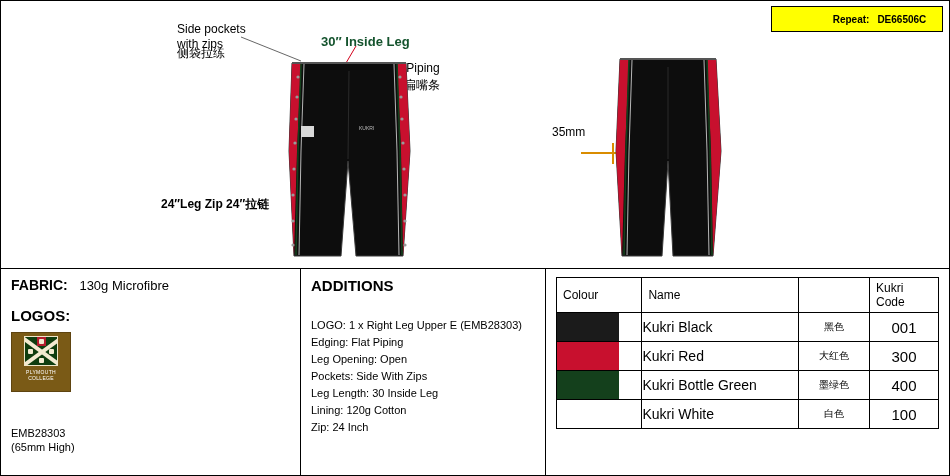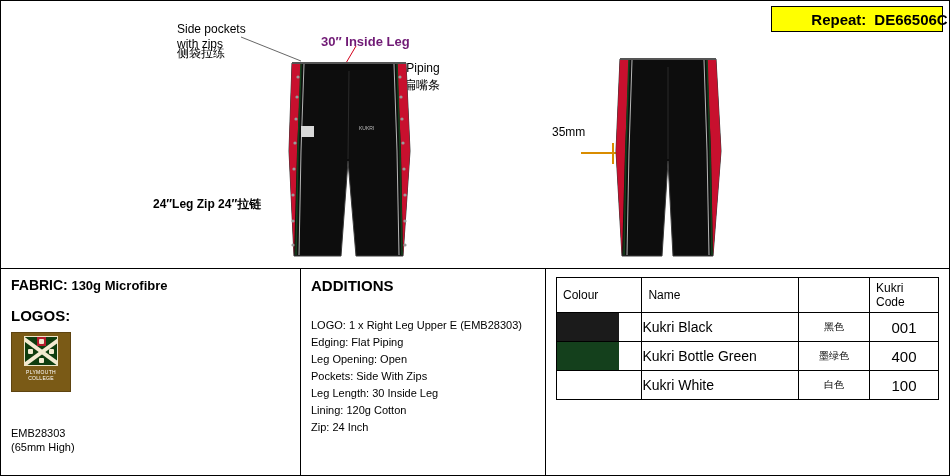--- a/index.html
+++ b/index.html
@@ -20,7 +20,7 @@
     position:absolute;right:6px;top:5px;width:172px;height:26px;
     background:#ffff00;border:1px solid #000;box-sizing:border-box;
     display:flex;align-items:center;justify-content:center;gap:8px;
-    font-size:15px;font-weight:bold;padding-left:45px;
+    font-size:10px;font-weight:bold;padding-left:45px;
   }
 
   .lbl{position:absolute;font-size:12px;line-height:1.25;}

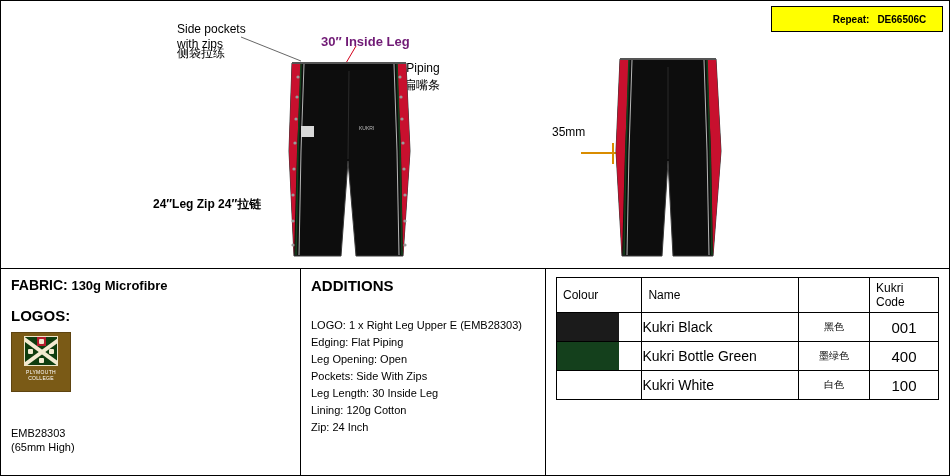--- a/index.html
+++ b/index.html
@@ -24,7 +24,7 @@
   }
 
   .lbl{position:absolute;font-size:12px;line-height:1.25;}
-  .red{color:#701a75;font-weight:bold;}
+  .red{color:#14532d;font-weight:bold;}
   .bold{font-weight:bold;}
 
   

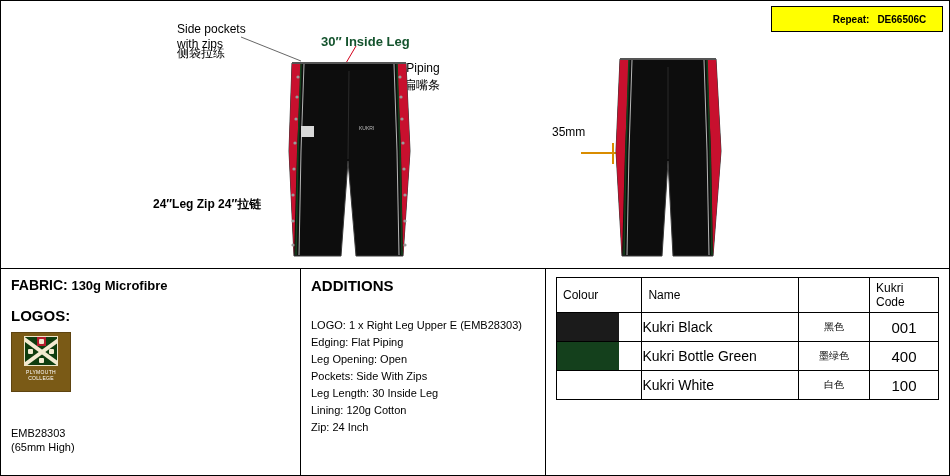--- a/index.html
+++ b/index.html
@@ -92,7 +92,7 @@
     <div class="lbl red" style="left:320px;top:33px;font-size:13px;">30″ Inside Leg</div>
     <div class="lbl" style="left:382px;top:60px;">Flat Piping</div>
     <div class="lbl" style="left:403px;top:77px;">扁嘴条</div>
-    <div class="lbl bold" style="left:152px;top:196px;">24″Leg Zip 24″拉链</div>
+    <div class="lbl bold" style="left:160px;top:196px;">24″Leg Zip 24″拉链</div>
     <div class="lbl" style="left:551px;top:124px;">35mm</div>
 
     <svg width="948" height="268" style="position:absolute;left:0;top:0;">

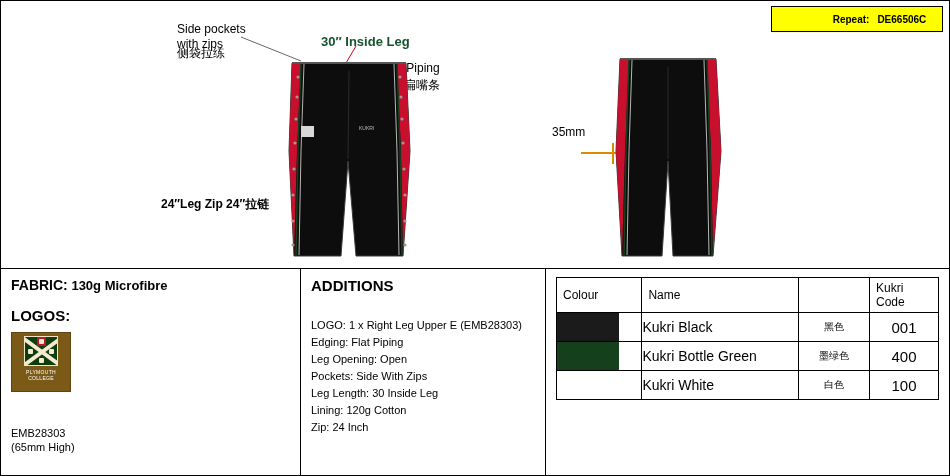--- a/index.html
+++ b/index.html
@@ -161,7 +161,7 @@
     <div class="panel p-left">
       <div class="fabric-row">
         <span class="k">FABRIC:</span>
-        <span style="margin-left:0;font-weight:bold;">130g Microfibre</span>
+        <span style="margin-left:8px;">130g Microfibre</span>
       </div>
       <div class="logos-title">LOGOS:</div>
       <div class="logo-badge">

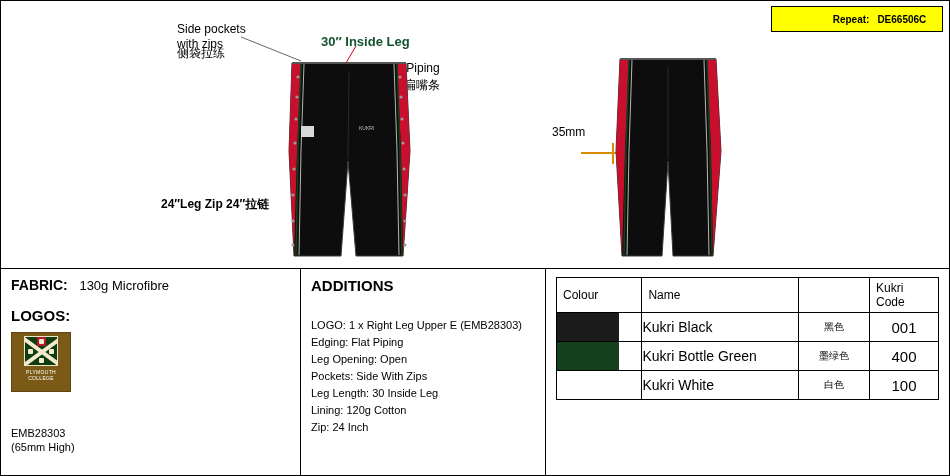--- a/index.html
+++ b/index.html
@@ -213,6 +213,14 @@
           </tr>
           <tr>
             <td>
+                <span class="sw" id="sw1" style="background: rgb(200, 16, 46);"></span>
+              </td>
+            <td class="name">Kukri Red</td>
+            <td class="cn">大红色</td>
+            <td class="code">300</td>
+          </tr>
+          <tr>
+            <td>
                 <span class="sw" id="sw2" style="background: rgb(20, 64, 28);"></span>
               </td>
             <td class="name">Kukri Bottle Green</td>

